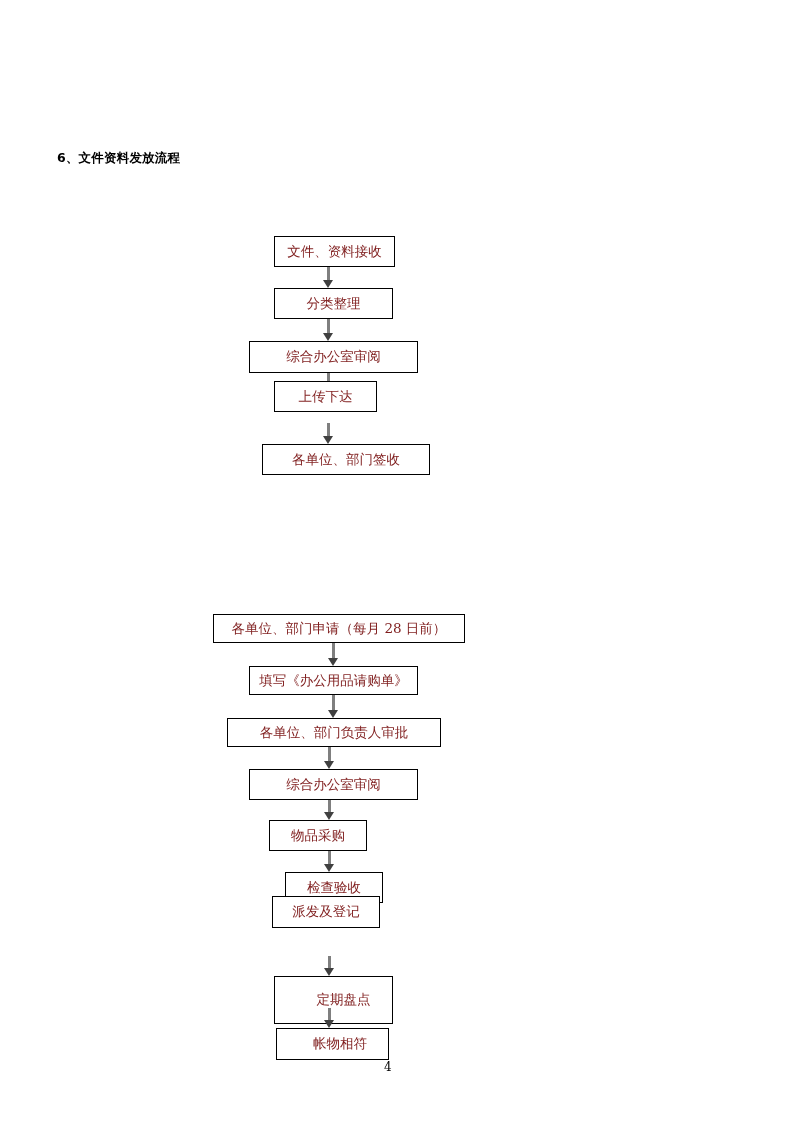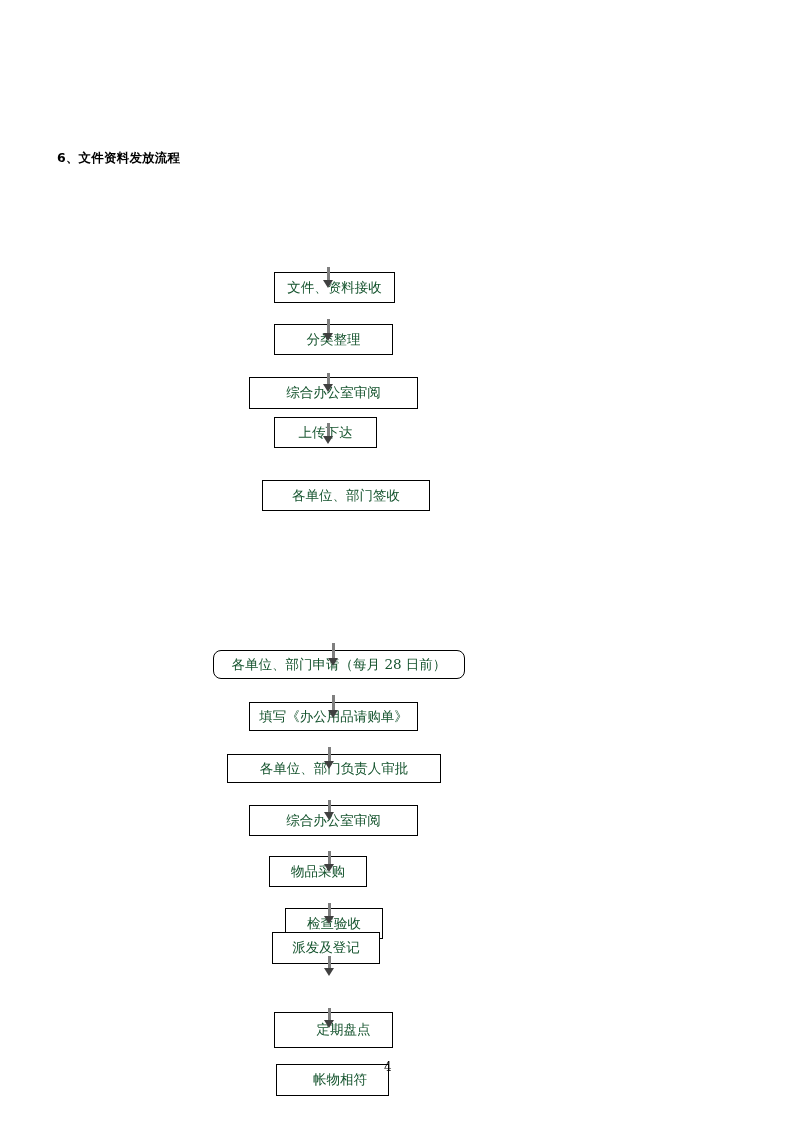--- a/index.html
+++ b/index.html
@@ -55,8 +55,7 @@
     font-size: 13.5px;
     line-height: 1;
     white-space: nowrap;
-    color: #14532d;
-    margin-top: 36px;
+    color: #7f1d1d;
   }
 
   

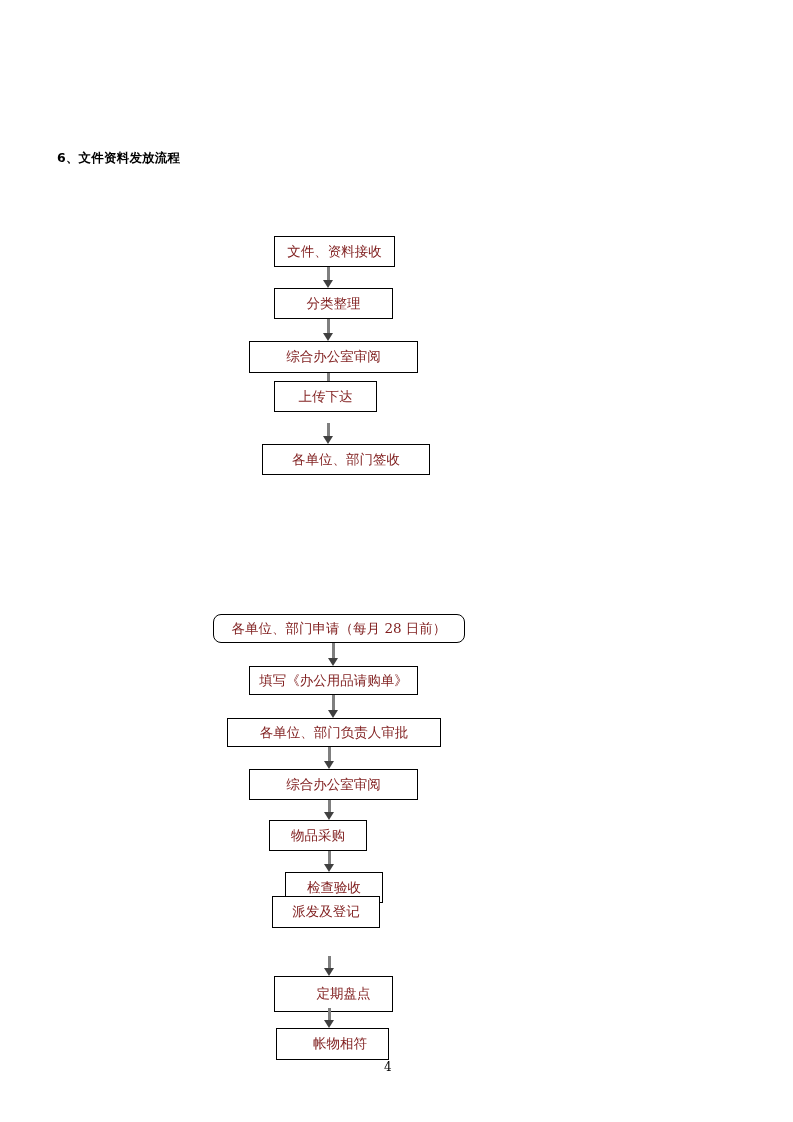--- a/index.html
+++ b/index.html
@@ -135,7 +135,7 @@
 
   <div class="flowchart">
 
-    <div class="flow-box" style="left:213px; top:614px; width:252px; height:29px;border-radius:8px;">各单位、部门申请（每月 28 日前）</div>
+    <div class="flow-box" style="left:213px; top:614px; width:252px; height:29px;">各单位、部门申请（每月 28 日前）</div>
 
     <div class="arrow" style="left:328px; top:643px; height:23px;">
       <div class="shaft" style="height:15px;"></div>

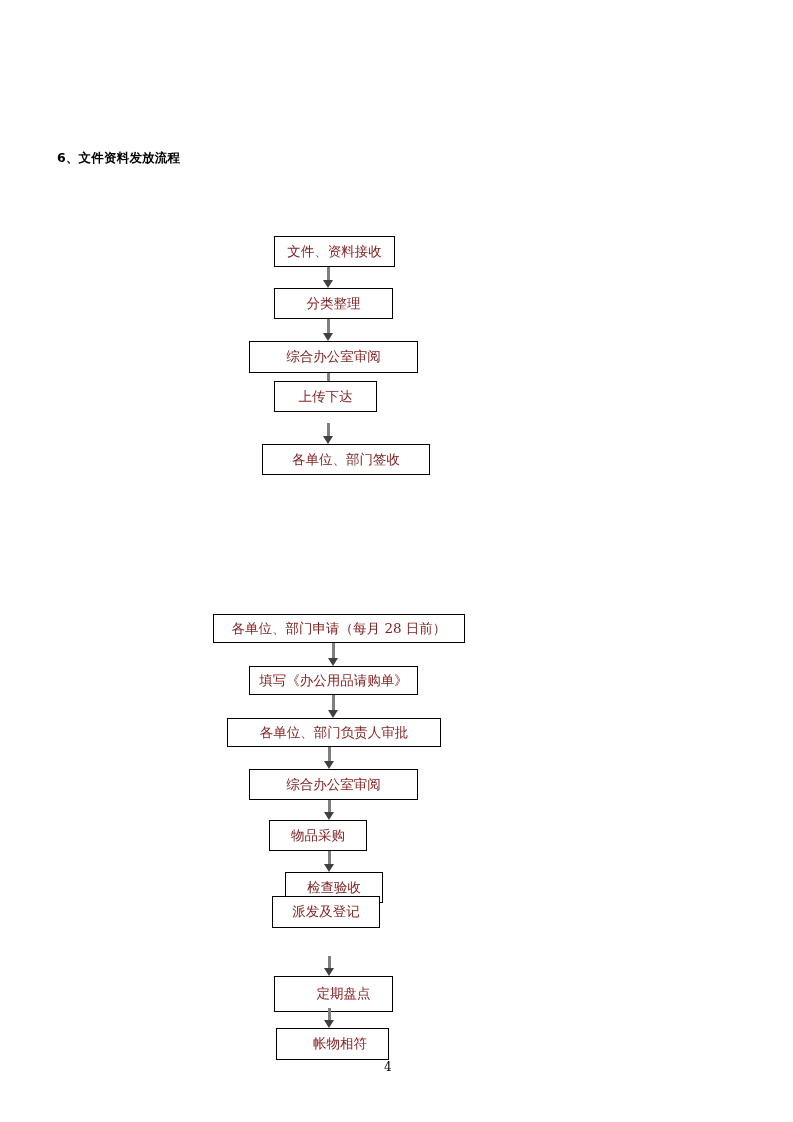--- a/index.html
+++ b/index.html
@@ -184,7 +184,7 @@
       <div class="head"></div>
     </div>
 
-    <div class="flow-box" style="left:274px; top:976px; width:119px; height:36px;padding-left:20px;">定期盘点</div>
+    <div class="flow-box" style="left:274px; top:976px; width:119px; height:48px;padding-left:20px;">定期盘点</div>
 
     <div class="arrow" style="left:324px; top:1008px; height:20px;">
       <div class="shaft" style="height:12px;"></div>

